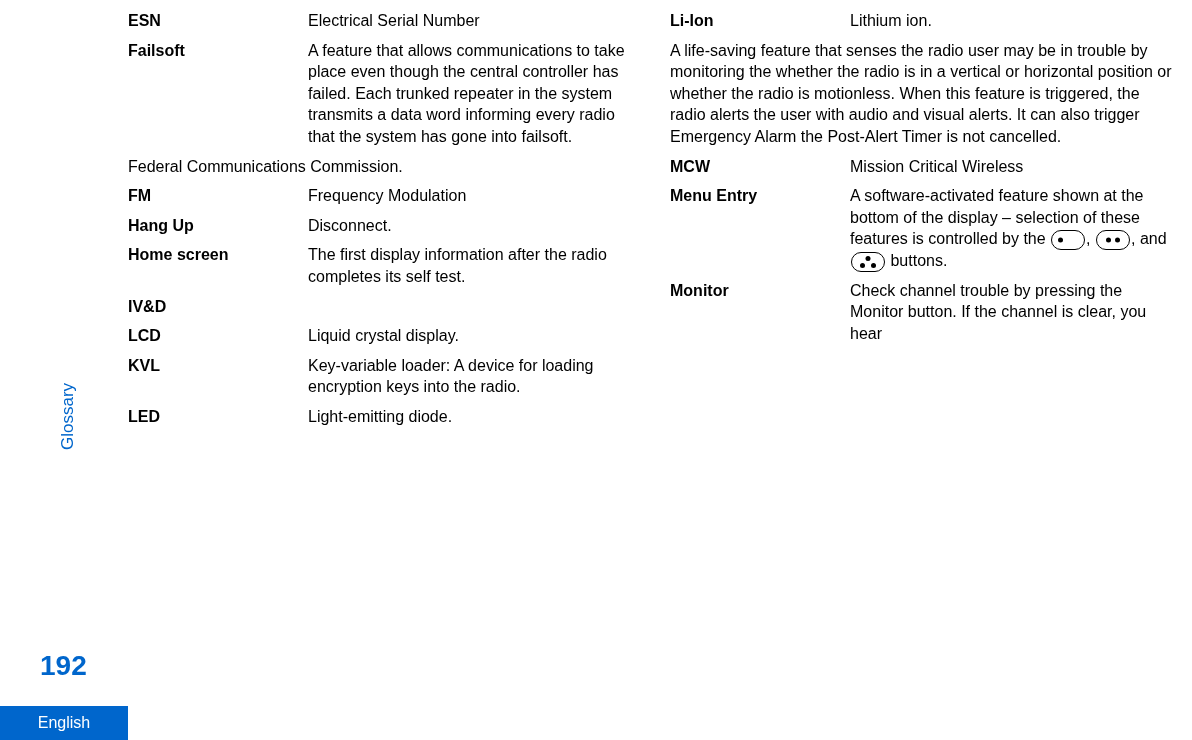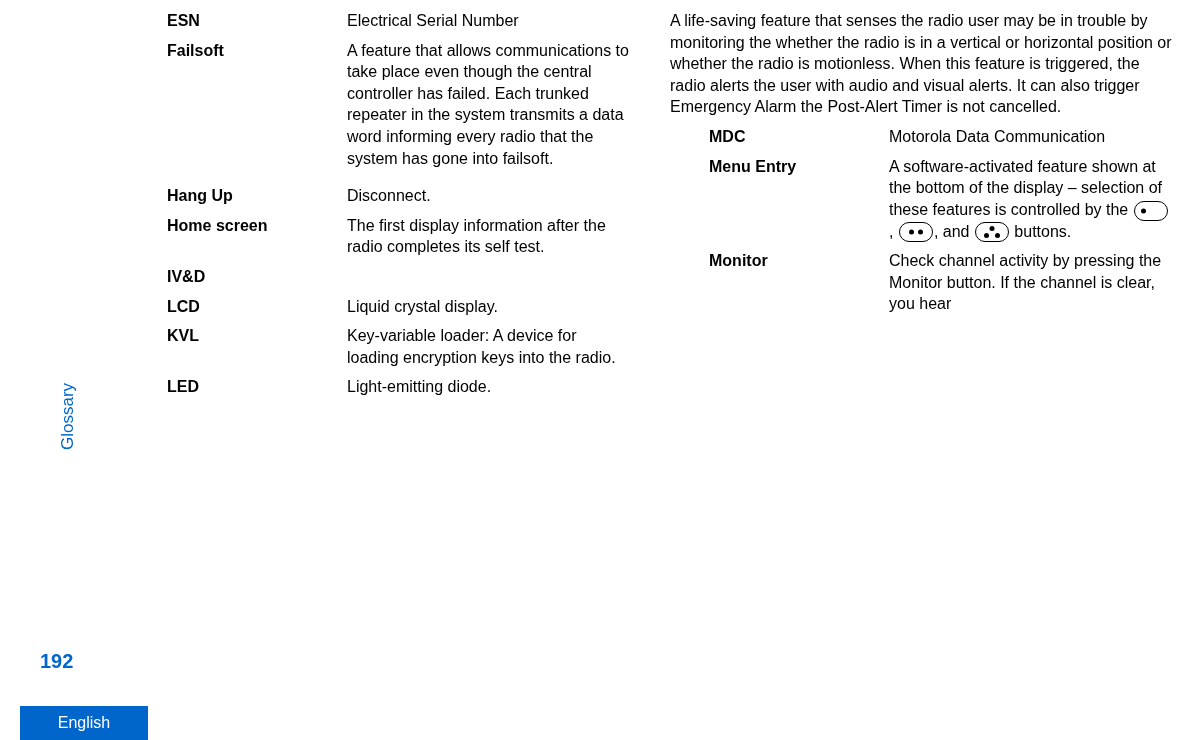--- a/index.html
+++ b/index.html
@@ -63,7 +63,6 @@
       width: 180px;
       flex-shrink: 0;
       padding-right: 10px;
-      margin-left: 39px;
     }
     .def {
       flex: 1;

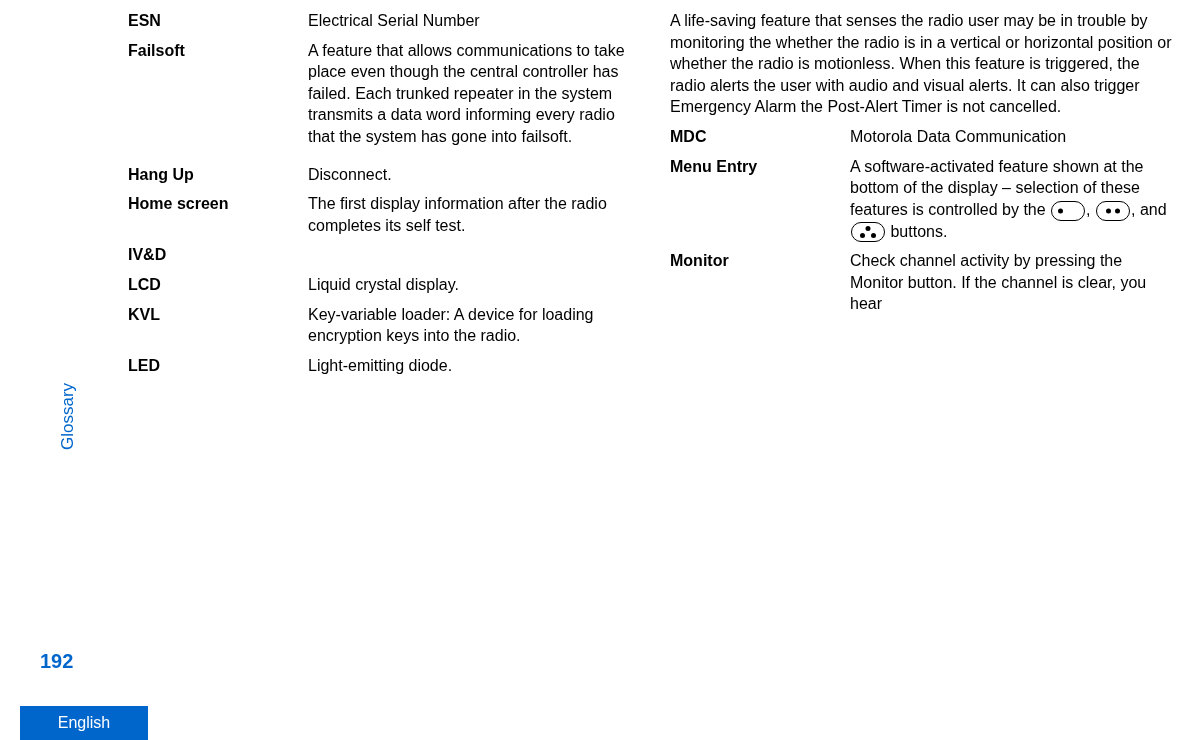--- a/index.html
+++ b/index.html
@@ -181,6 +181,10 @@
 
     <div class="col">
       <div class="entry">
+        <div class="term">Li-Ion</div>
+        <div class="def">Lithium ion.</div>
+      </div>
+      <div class="entry">
         <div class="def">A life-saving feature that senses the radio user may be in trouble by monitoring the whether the radio is in a vertical or horizontal position or whether the radio is motionless. When this feature is triggered, the radio alerts the user with audio and visual alerts. It can also trigger Emergency Alarm the Post-Alert Timer is not cancelled.</div>
       </div>
       <div class="entry">

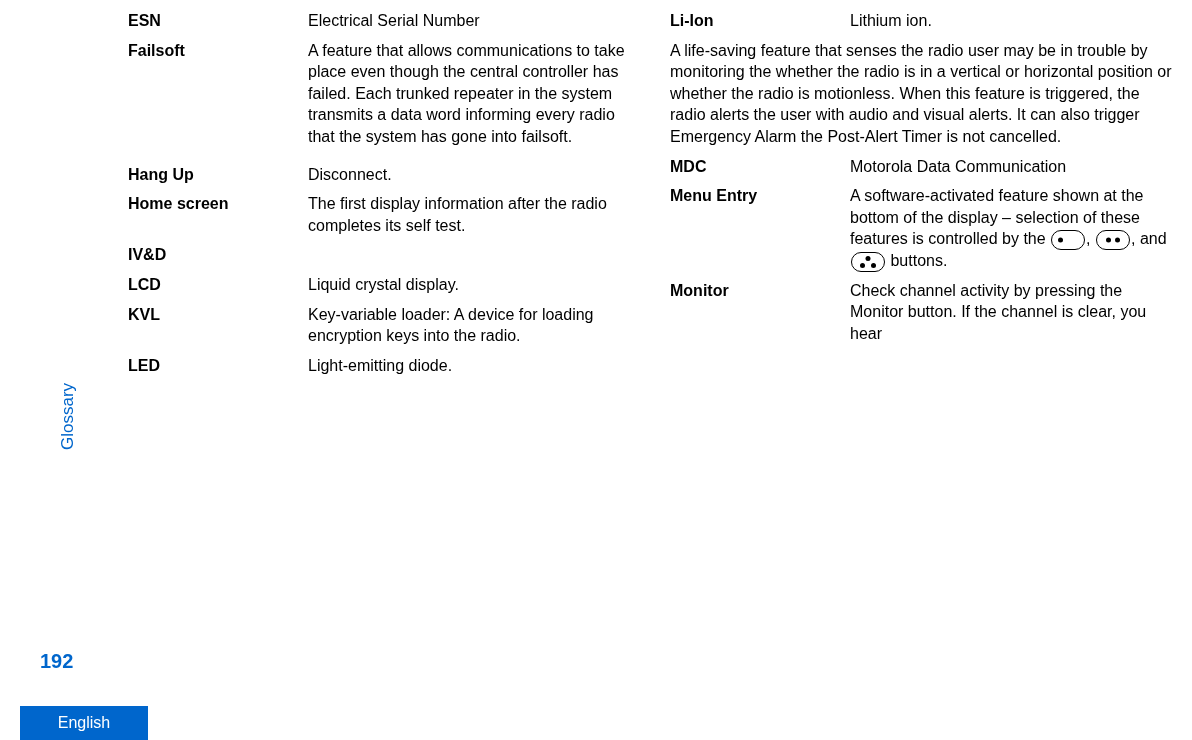--- a/index.html
+++ b/index.html
@@ -153,6 +153,7 @@
         <div class="def">A feature that allows communications to take place even though the central controller has failed. Each trunked repeater in the system transmits a data word informing every radio that the system has gone into failsoft.</div>
       </div>
       <div class="entry">
+        <div class="def">Federal Communications Commission.</div>
       </div>
       <div class="entry">
         <div class="term">Hang Up</div>

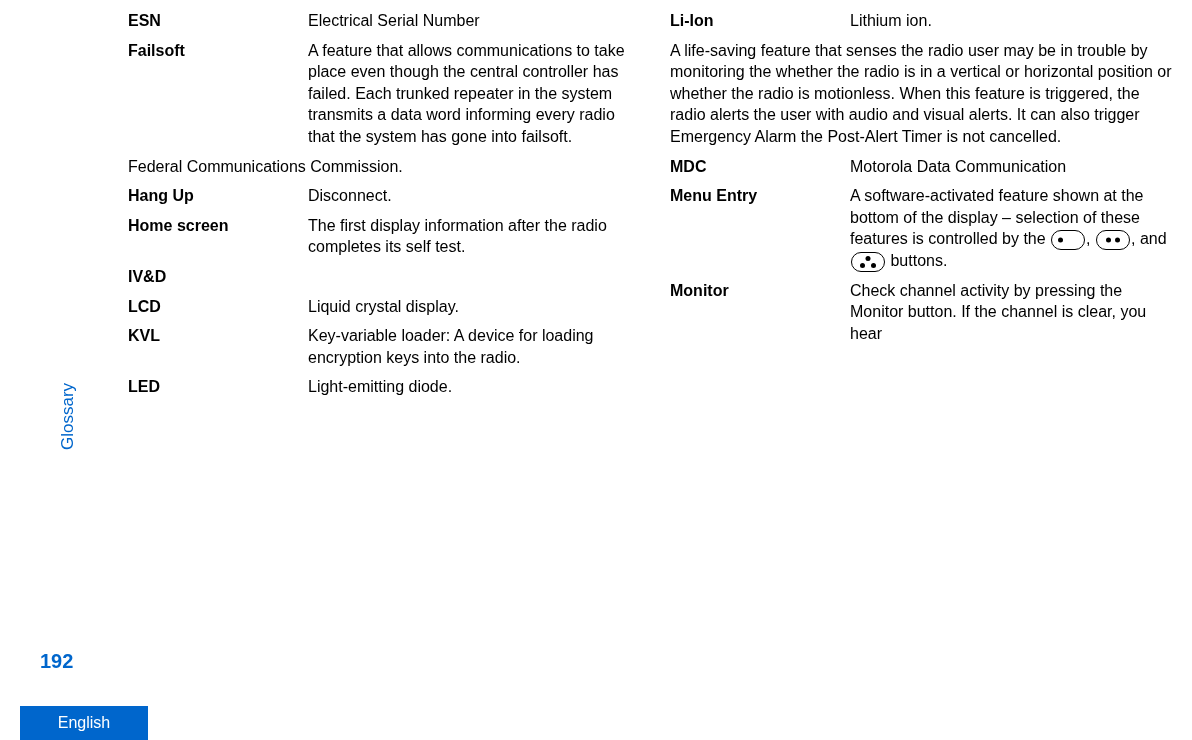--- a/index.html
+++ b/index.html
@@ -189,6 +189,10 @@
         <div class="def">A life-saving feature that senses the radio user may be in trouble by monitoring the whether the radio is in a vertical or horizontal position or whether the radio is motionless. When this feature is triggered, the radio alerts the user with audio and visual alerts. It can also trigger Emergency Alarm the Post-Alert Timer is not cancelled.</div>
       </div>
       <div class="entry">
+        <div class="term">MCW</div>
+        <div class="def">Mission Critical Wireless</div>
+      </div>
+      <div class="entry">
         <div class="term">MDC</div>
         <div class="def">Motorola Data Communication</div>
       </div>

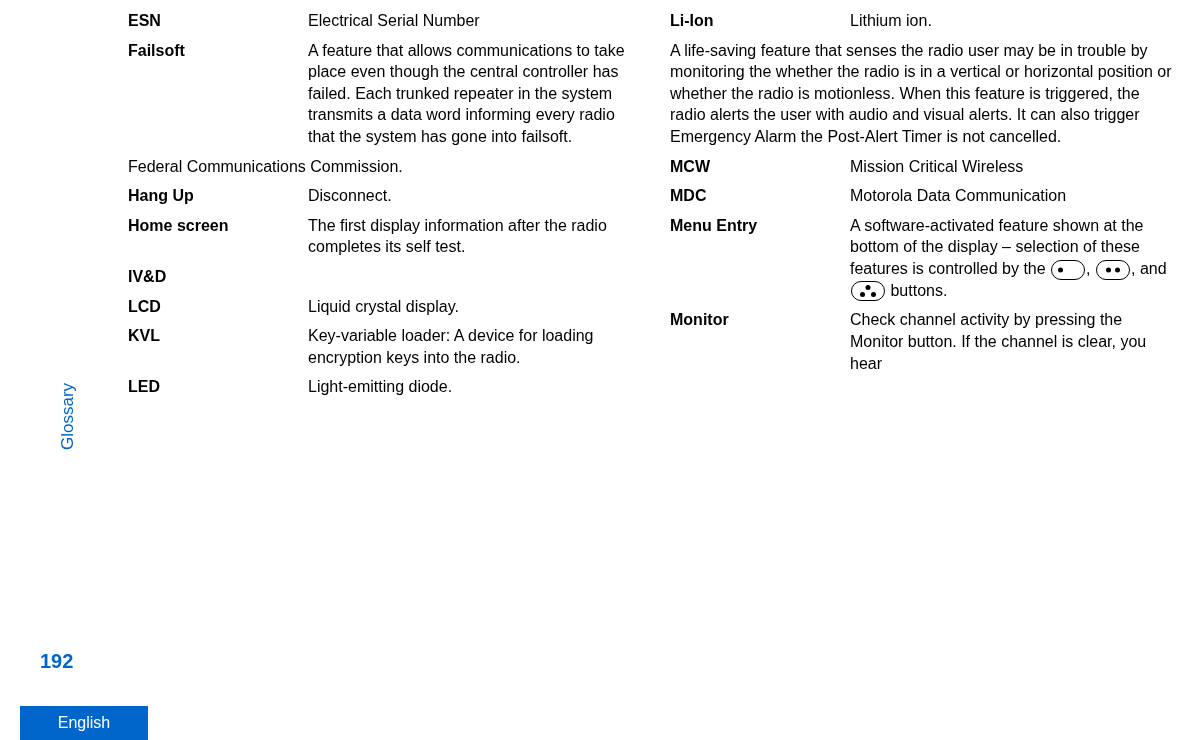--- a/index.html
+++ b/index.html
@@ -156,6 +156,10 @@
         <div class="def">Federal Communications Commission.</div>
       </div>
       <div class="entry">
+        <div class="term">FM</div>
+        <div class="def">Frequency Modulation</div>
+      </div>
+      <div class="entry">
         <div class="term">Hang Up</div>
         <div class="def">Disconnect.</div>
       </div>

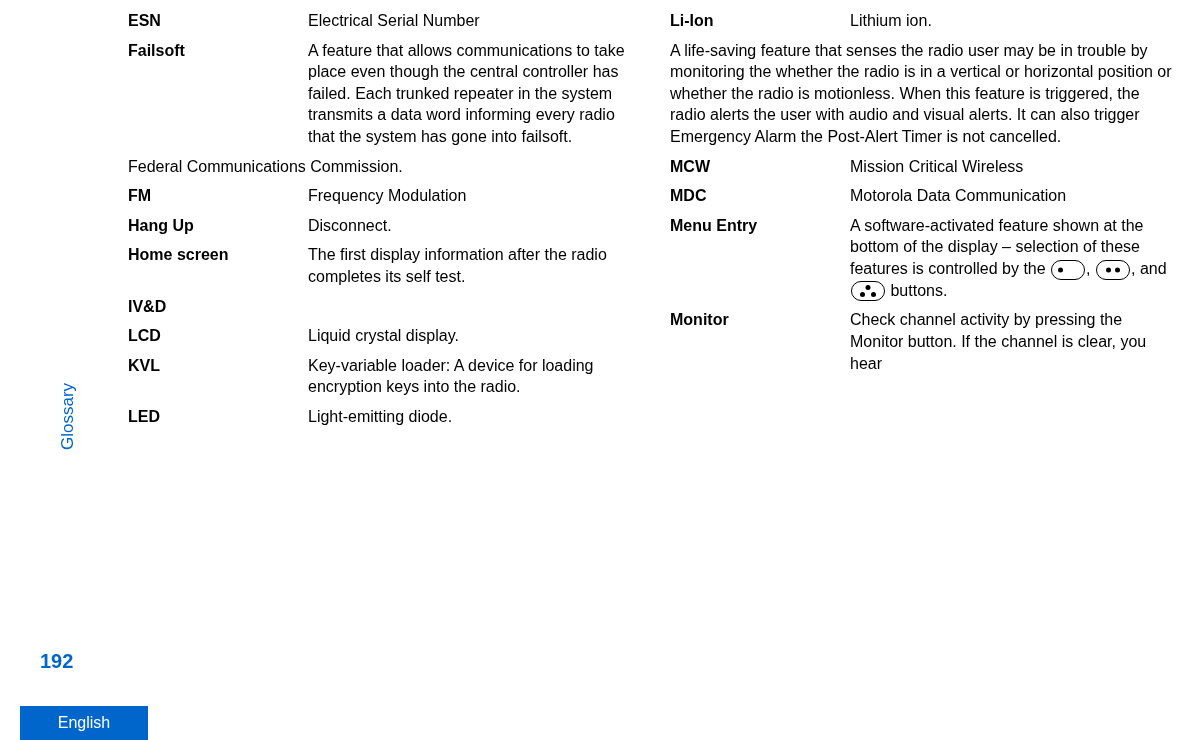--- a/index.html
+++ b/index.html
@@ -197,10 +197,6 @@
         <div class="def">Mission Critical Wireless</div>
       </div>
       <div class="entry">
-        <div class="term">MDC</div>
-        <div class="def">Motorola Data Communication</div>
-      </div>
-      <div class="entry">
         <div class="term">Menu Entry</div>
         <div class="def">
           <span>A software-activated feature shown at the bottom of the display – selection of these features is controlled by the </span><span class="icon-box icon-dot"></span><span>, </span><span class="icon-box icon-twodot"></span><span>, and </span><span class="icon-box icon-threedot"><span class="d1"></span><span class="d2"></span><span class="d3"></span></span><span> buttons.</span>

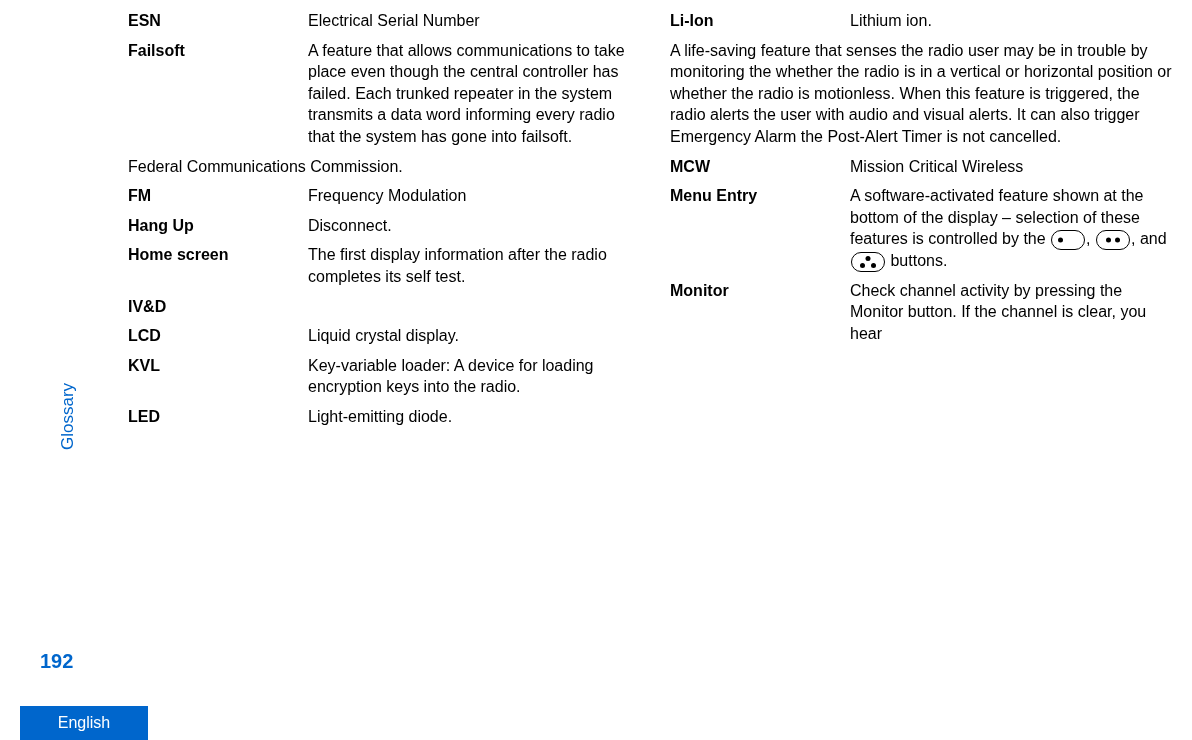--- a/index.html
+++ b/index.html
@@ -204,7 +204,7 @@
       </div>
       <div class="entry">
         <div class="term">Monitor</div>
-        <div class="def">Check channel activity by pressing the Monitor button. If the channel is clear, you hear</div>
+        <div class="def">Check channel trouble by pressing the Monitor button. If the channel is clear, you hear</div>
       </div>
     </div>
   </div>

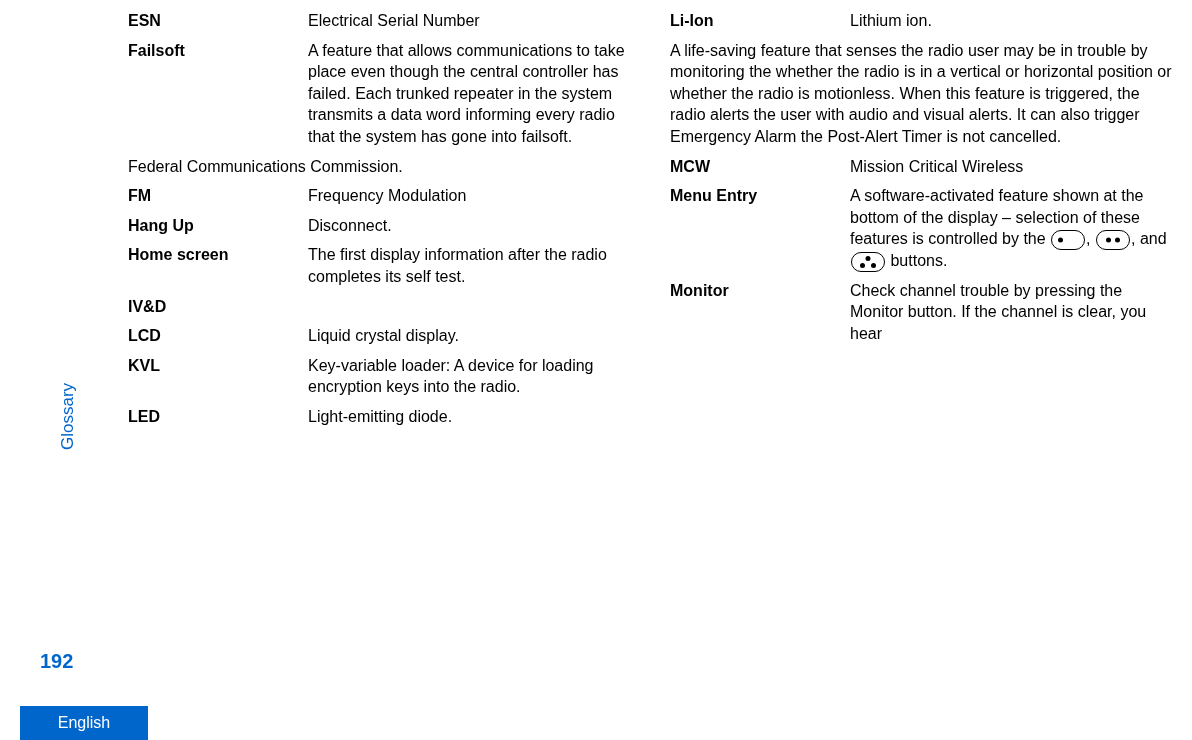--- a/index.html
+++ b/index.html
@@ -41,7 +41,7 @@
       left: 40px;
       top: 640px;
       color: #0066cc;
-      font-size: 20px;
+      font-size: 28px;
       font-weight: bold;
     }
     .content {

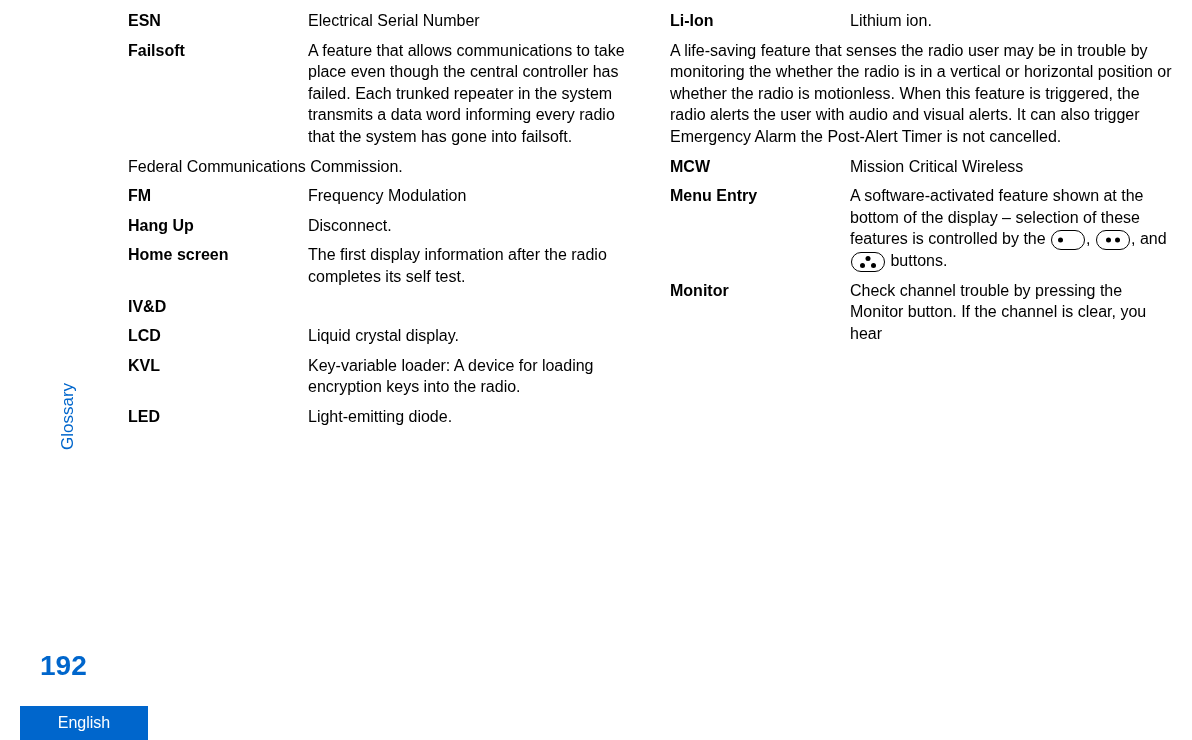--- a/index.html
+++ b/index.html
@@ -130,7 +130,6 @@
       text-align: center;
       padding: 8px 0;
       font-size: 16px;
-      margin-left: 20px;
     }
   </style>
 </head>

